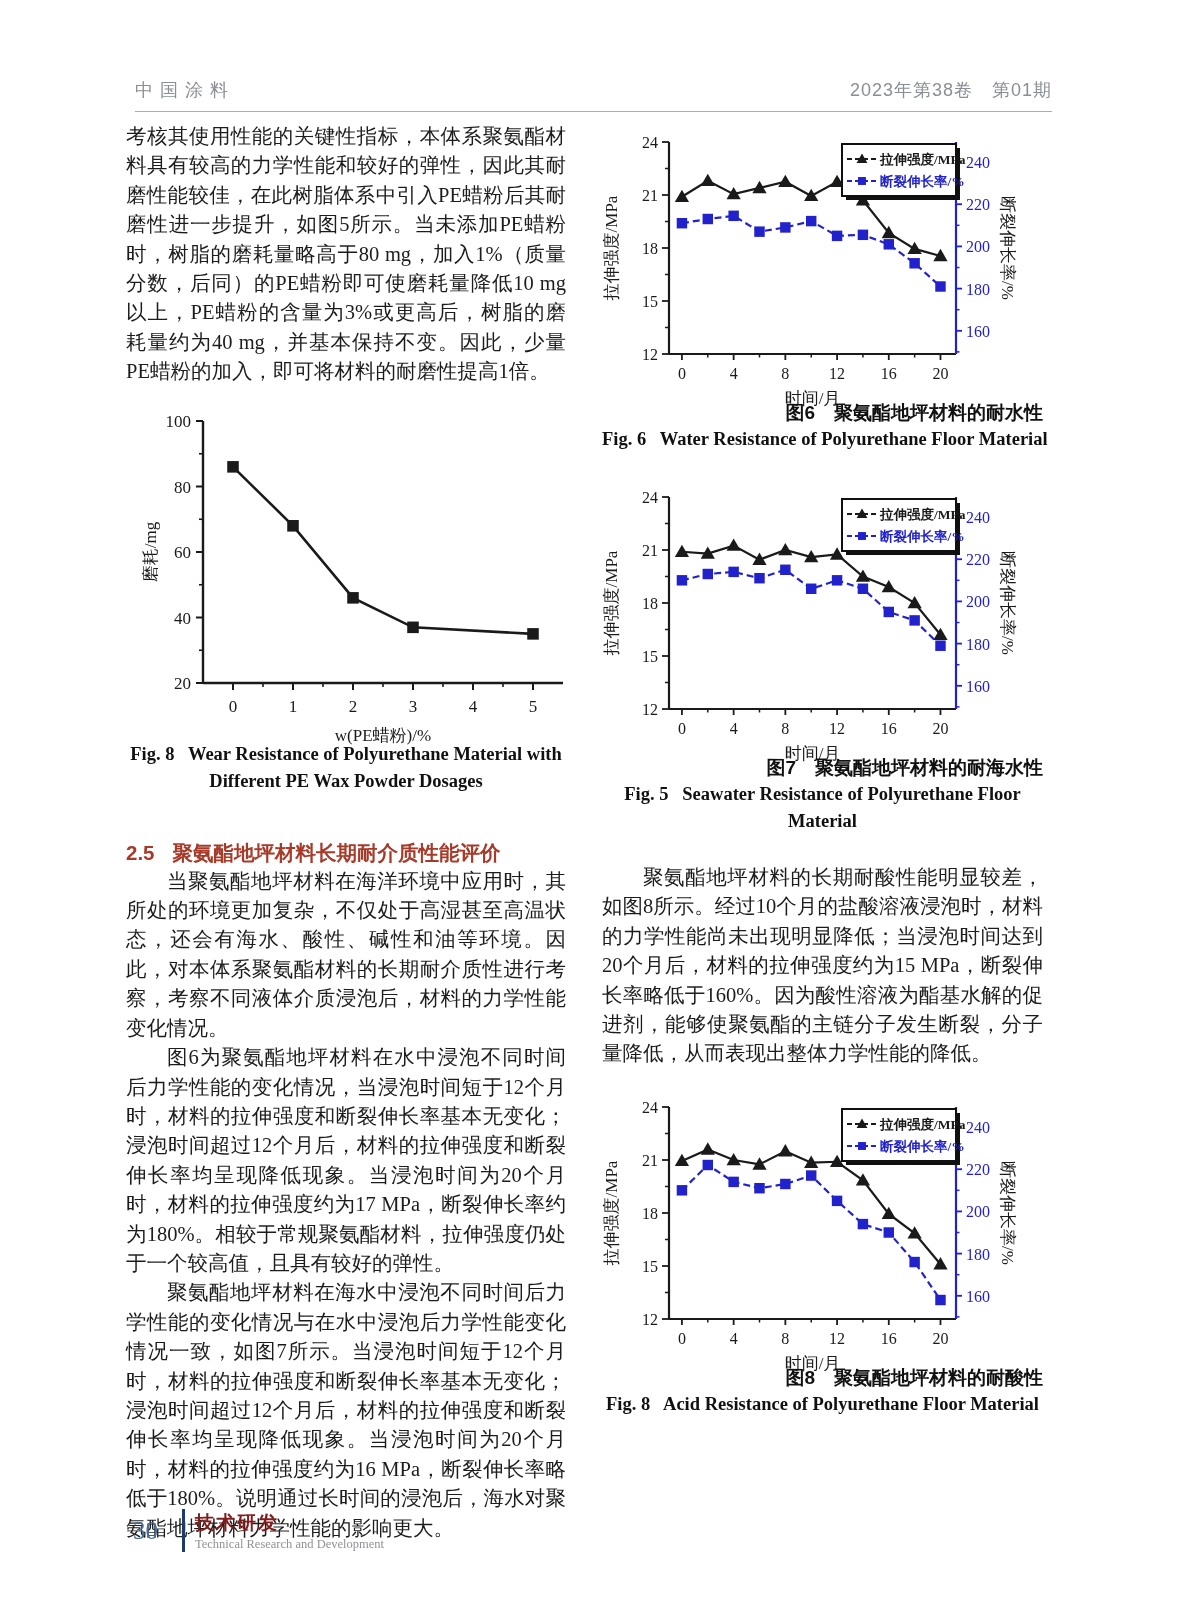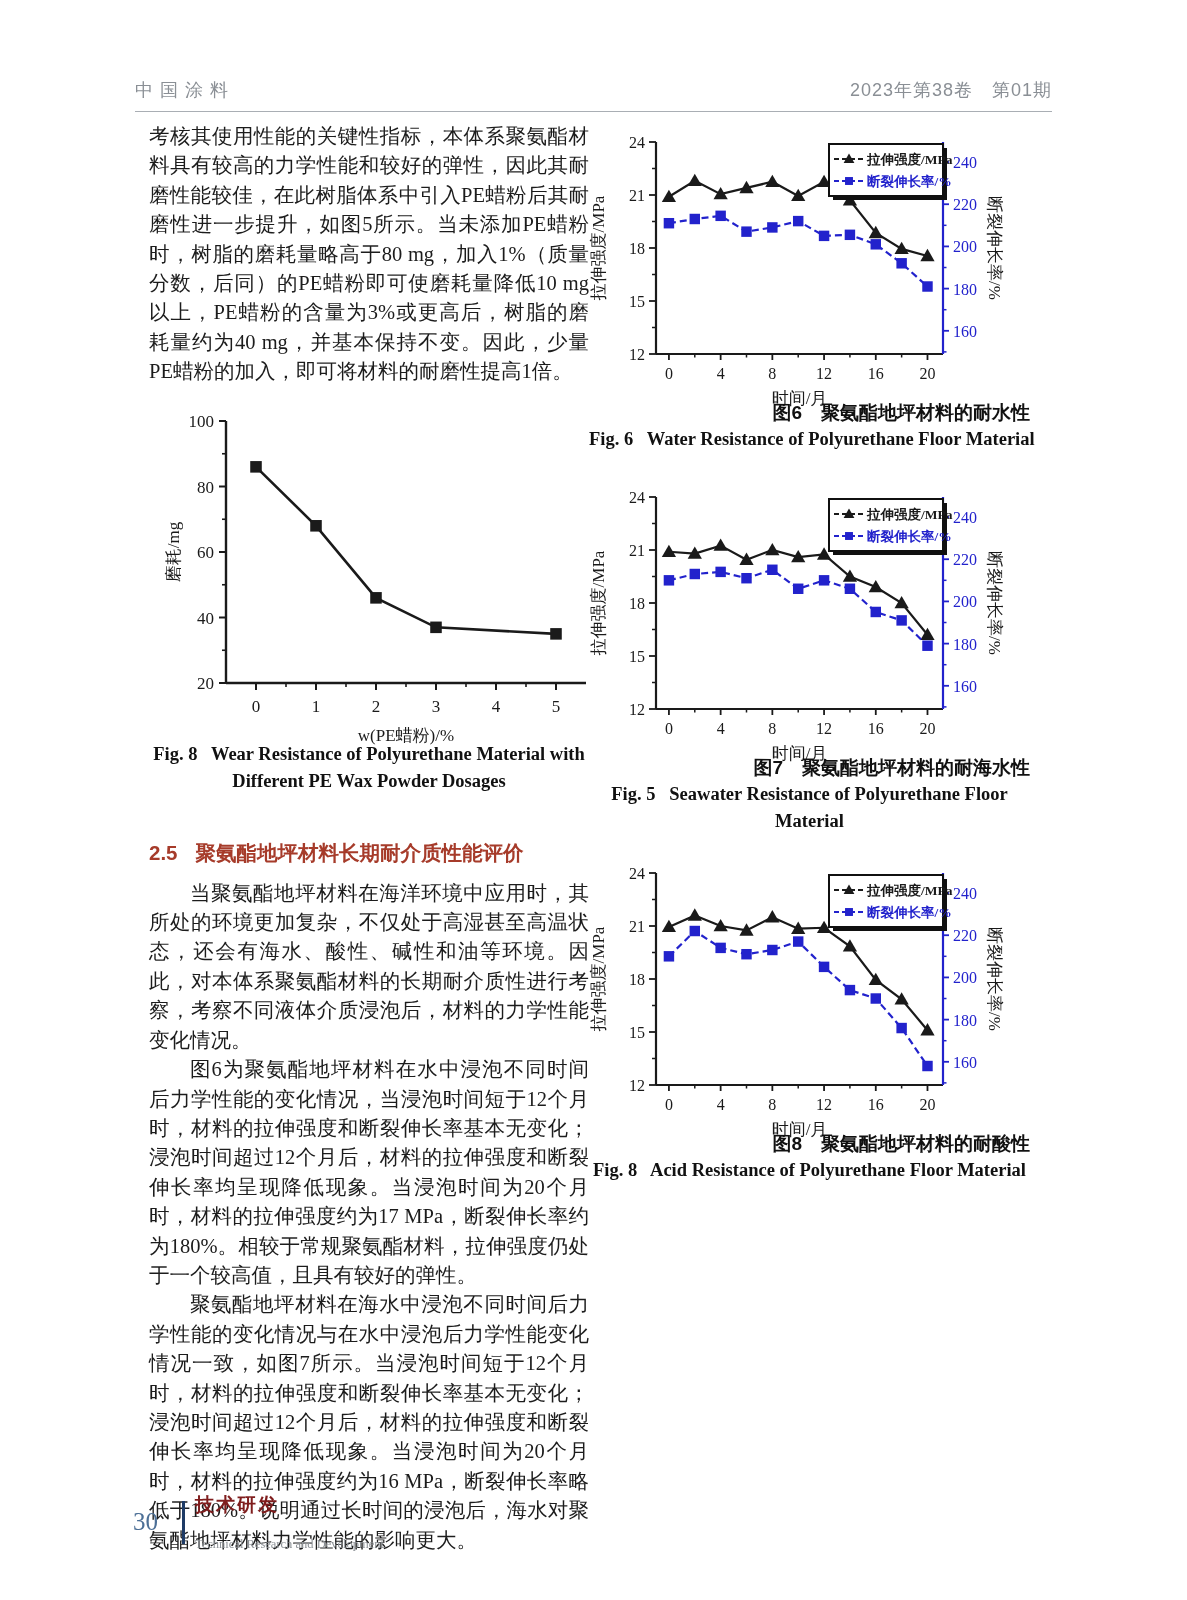--- a/index.html
+++ b/index.html
@@ -13,7 +13,7 @@
   .hdr .jt { letter-spacing:7px; }
   .hdr .iss { letter-spacing:1px; }
 
-  .columns { position:absolute; top:122px; left:149px; width:917px; display:flex; }
+  .columns { position:absolute; top:122px; left:126px; width:917px; display:flex; gap:36px; }
   .col-left { width:440px; }
   .col-right { width:441px; }
 

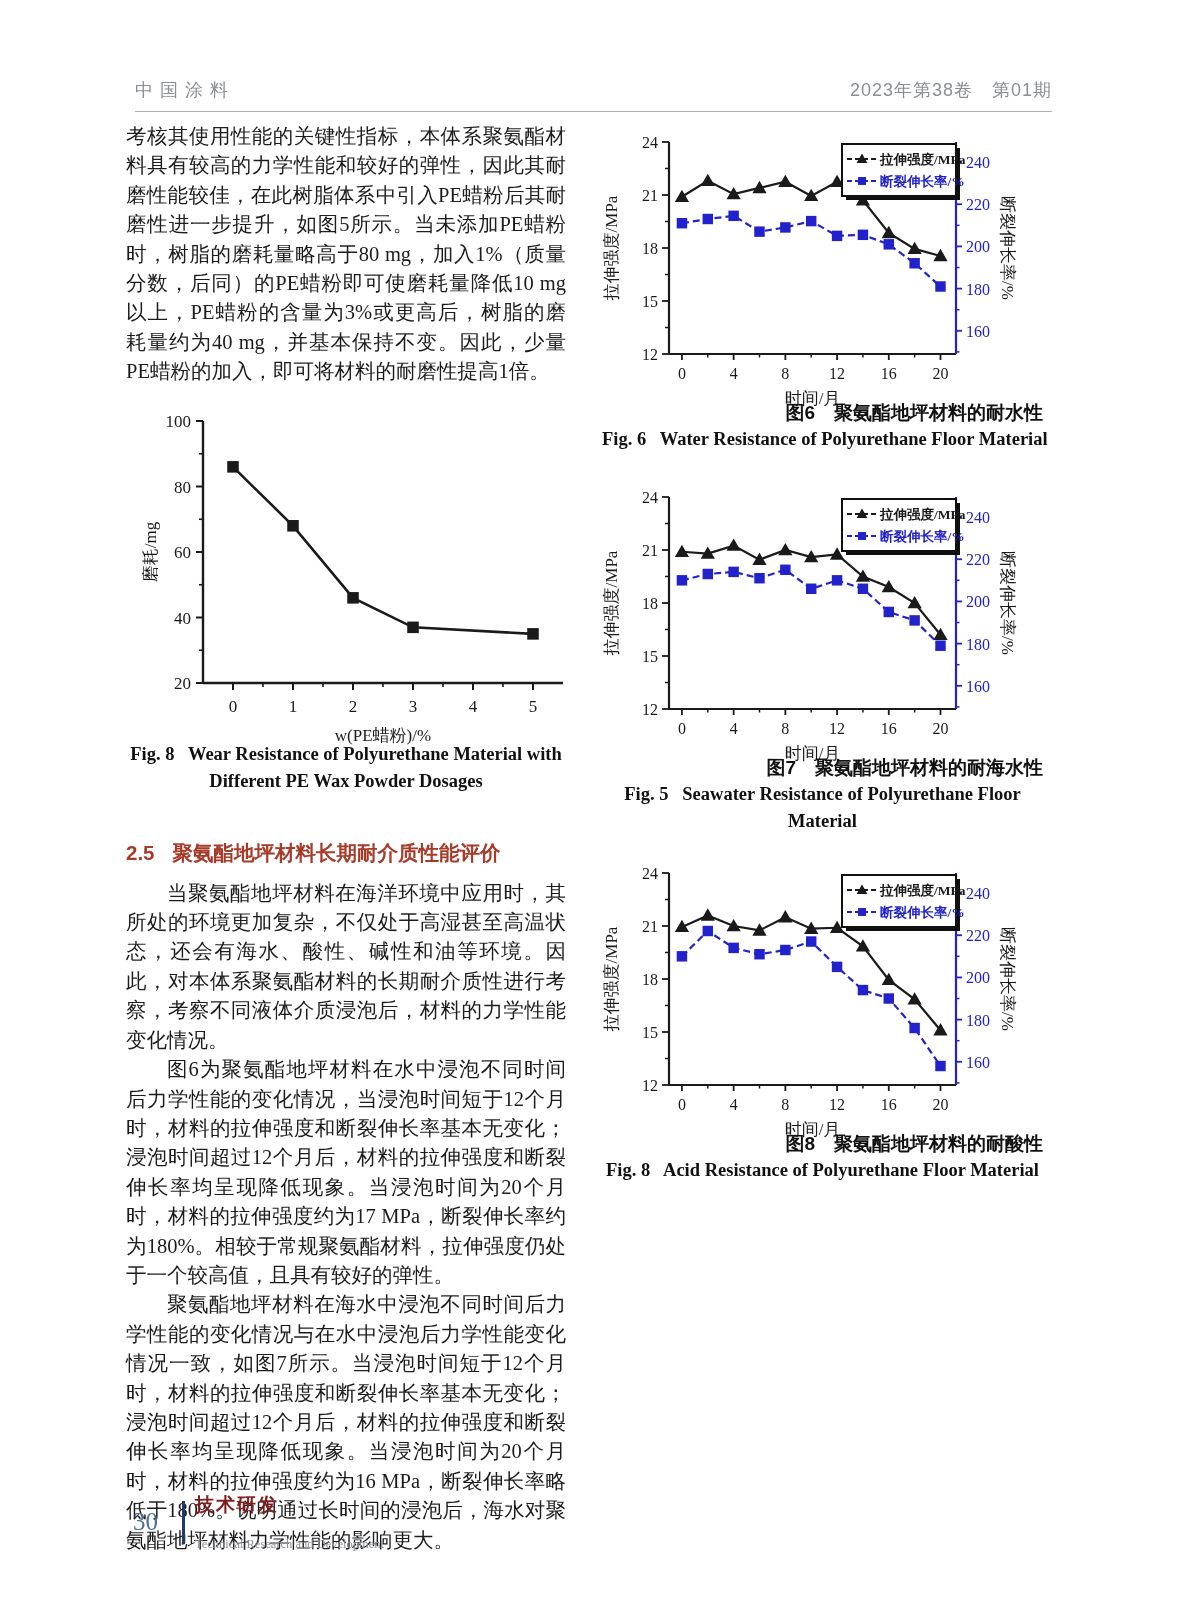--- a/index.html
+++ b/index.html
@@ -32,7 +32,7 @@
   .cap-en { font-family:"Liberation Serif","DejaVu Serif",serif; font-weight:700; font-size:18.5px;
             text-align:center; white-space:pre; line-height:27px; color:#111; }
 
-  .section-heading { margin-top:44px; margin-bottom:12px; font-family:"Liberation Sans","DejaVu Sans",sans-serif;
+  .section-heading { margin-top:44px; font-family:"Liberation Sans","DejaVu Sans",sans-serif;
                      font-size:20.5px; font-weight:700; color:#a63b2a; }
   .section-heading .sec-num { margin-right:18px; }
 

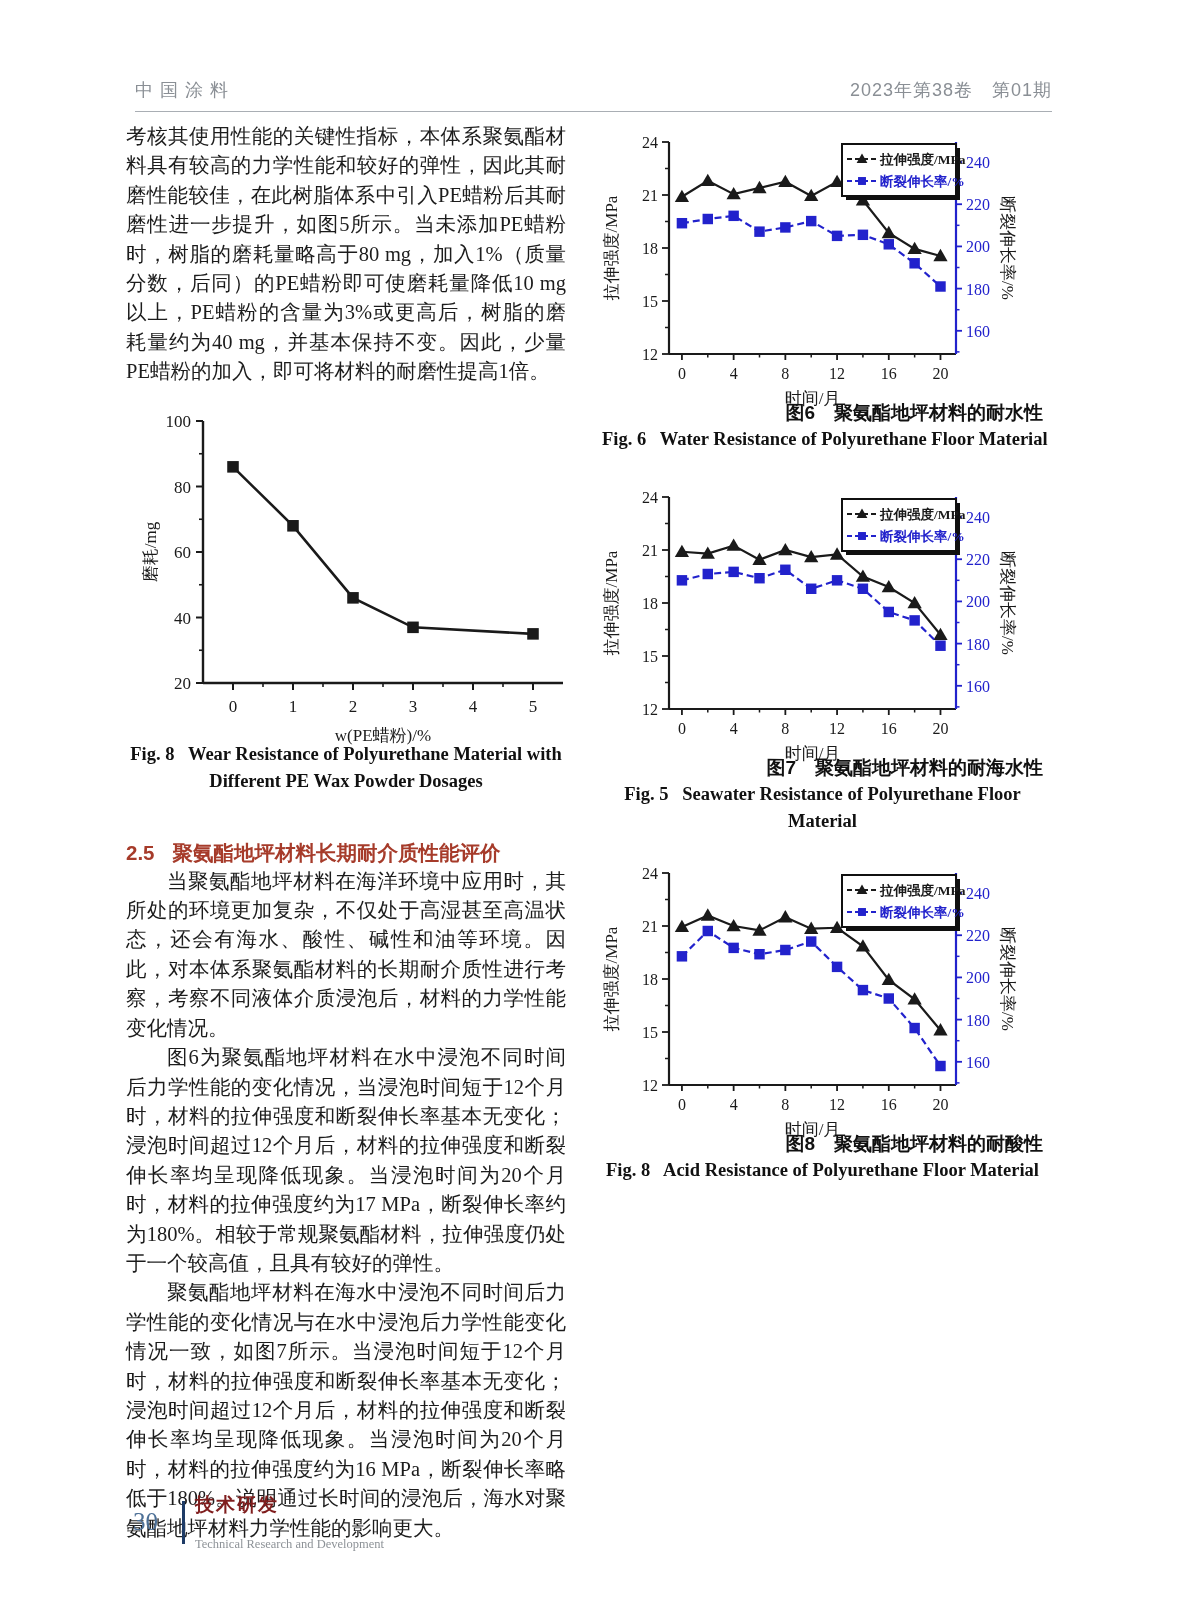--- a/index.html
+++ b/index.html
@@ -306,6 +306,7 @@
         </figcaption>
       </figure>
 
+      <p class="body para-acid">聚氨酯地坪材料的长期耐酸性能明显较差，如图8所示。经过10个月的盐酸溶液浸泡时，材料的力学性能尚未出现明显降低；当浸泡时间达到20个月后，材料的拉伸强度约为15 MPa，断裂伸长率略低于160%。因为酸性溶液为酯基水解的促进剂，能够使聚氨酯的主链分子发生断裂，分子量降低，从而表现出整体力学性能的降低。</p>
 
       <figure class="fig-block fig8-block">
         <div class="chart" id="chart-fig8"><svg width="420" height="270" style="overflow:visible">

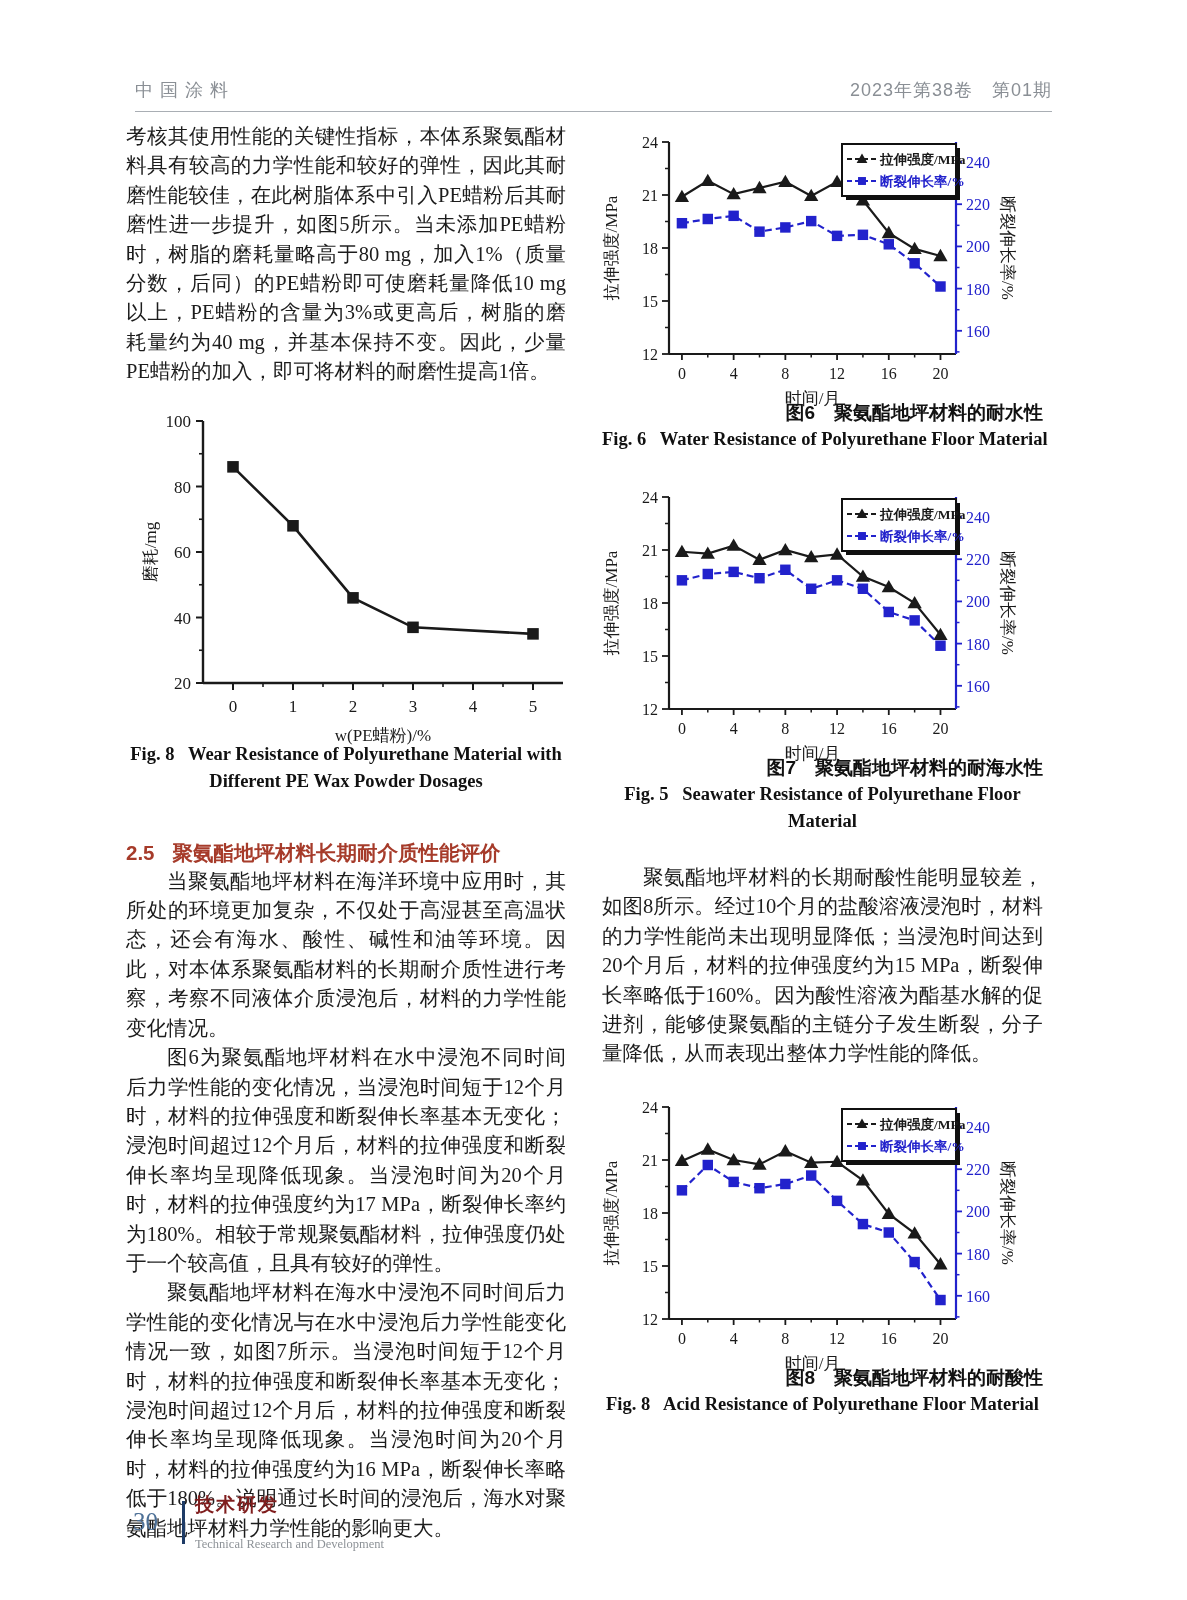--- a/index.html
+++ b/index.html
@@ -41,7 +41,7 @@
   .ftr-bar { width:3px; height:43px; background:#1e3b66; margin-right:10px; }
   .ftr-cn { font-family:"Liberation Sans","DejaVu Sans",sans-serif; font-size:19px; font-weight:600;
             color:#7f1d1d; letter-spacing:2px; }
-  .ftr-en { font-size:12.5px; color:#8d9297; margin-top:19px; }
+  .ftr-en { font-size:12.5px; color:#8d9297; margin-top:1px; }
 </style>
 </head>
 <body>

